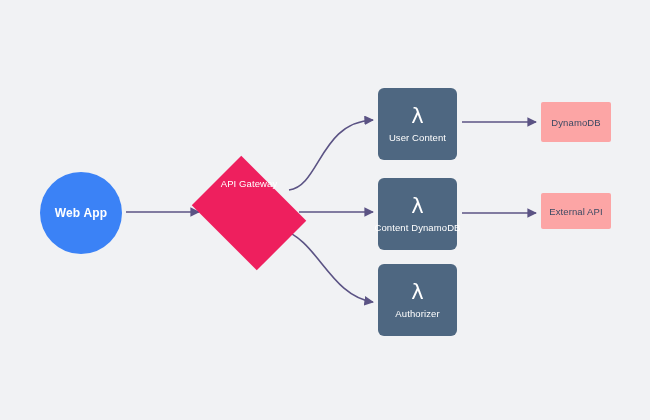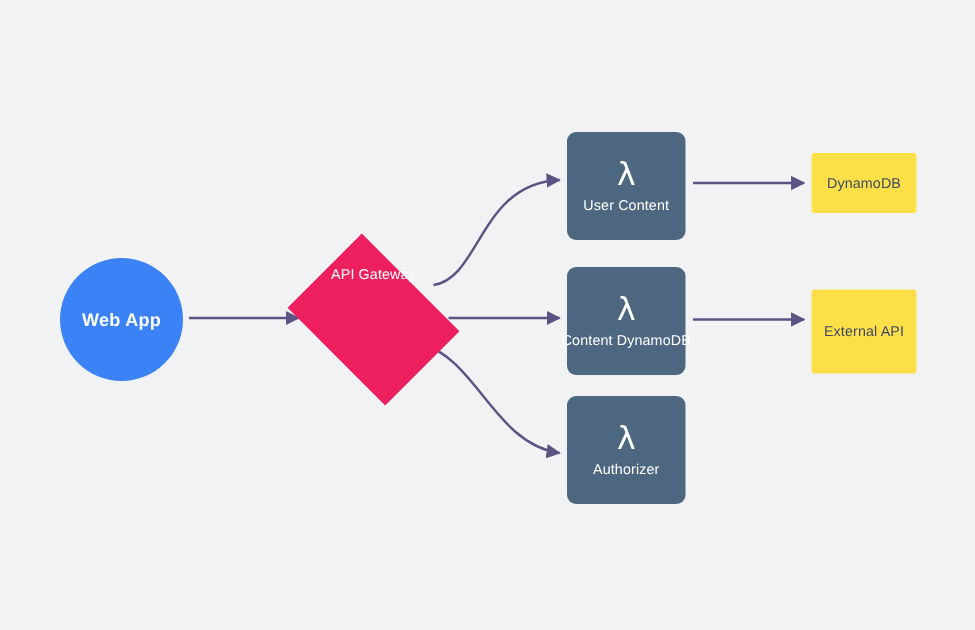--- a/index.html
+++ b/index.html
@@ -86,7 +86,7 @@
     white-space: nowrap;
   }
   .node-store {
-    background: #fde047;
+    background: #fca5a5;
     border-radius: 2px;
   }
   .node-store .node-label {

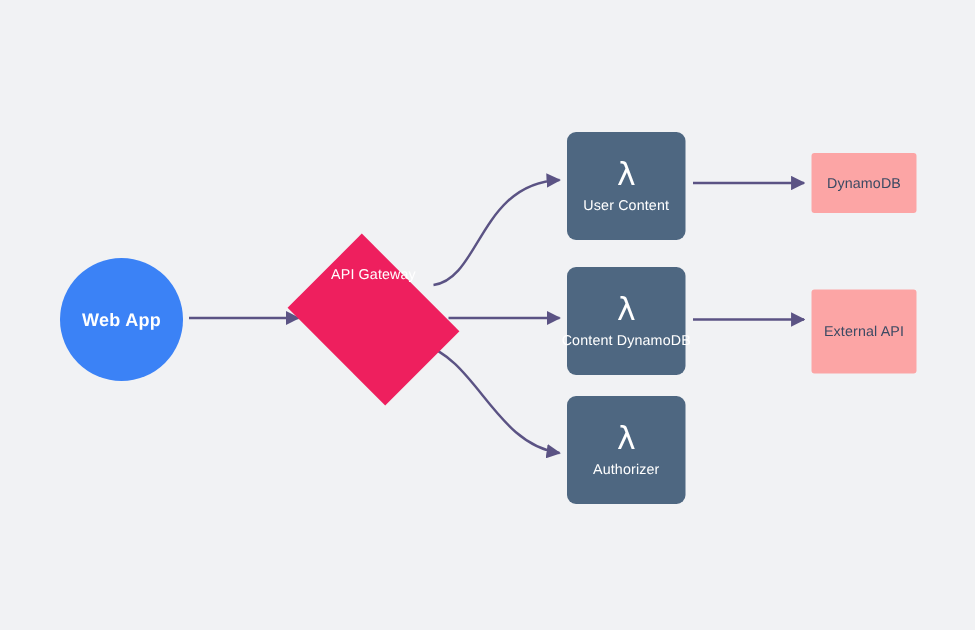--- a/index.html
+++ b/index.html
@@ -152,7 +152,7 @@
     <span class="node-label">DynamoDB</span>
   </div>
 
-  <div class="node node-store" style="left:541px; top:193px; width:70px; height:56px;justify-content:center;">
+  <div class="node node-store" style="left:541px; top:193px; width:70px; height:36px;justify-content:center;">
     <span class="node-label">External API</span>
   </div>
 

